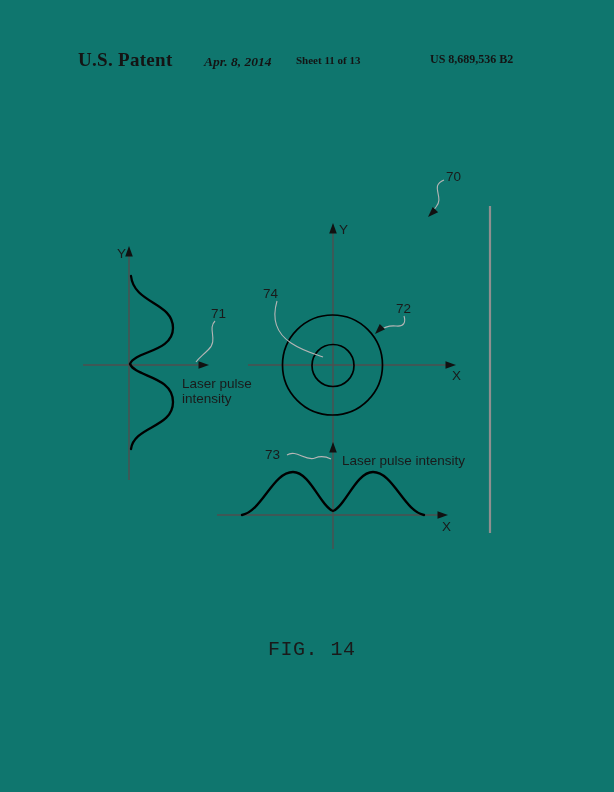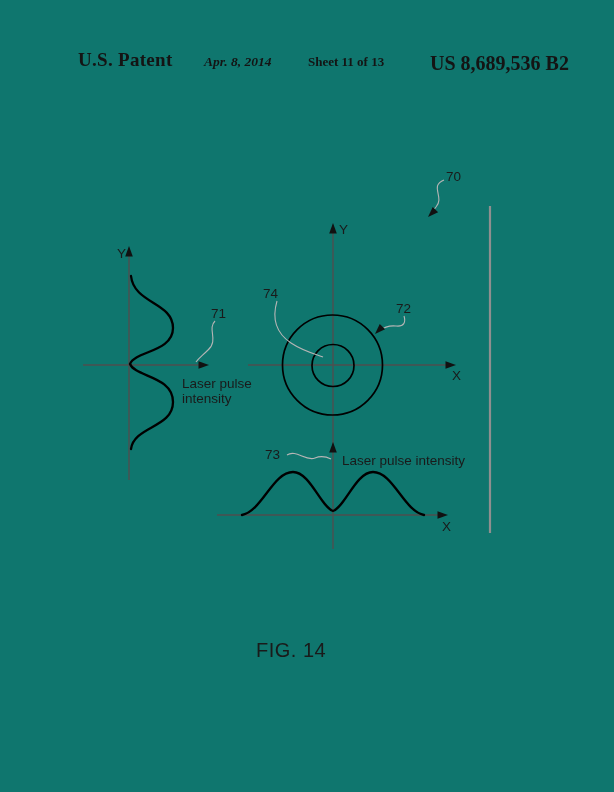--- a/index.html
+++ b/index.html
@@ -11,7 +11,7 @@
   .hdr { position:absolute; line-height:1; white-space:nowrap; font-weight:bold; color:#141414; }
   .hdr-title  { left:78px;  top:50px; font-size:19px; letter-spacing:0.3px; }
   .hdr-date   { left:204px; top:55px; font-size:13.5px;font-style:italic; }
-  .hdr-sheet  { left:308px; top:55px; font-size:13px; }
+  .hdr-sheet  { left:296px; top:55px; font-size:11px; }
   .hdr-patno  { left:430px; top:53px; font-size:20px; }
   .fig-caption {
     position:absolute; left:256px; top:640px;

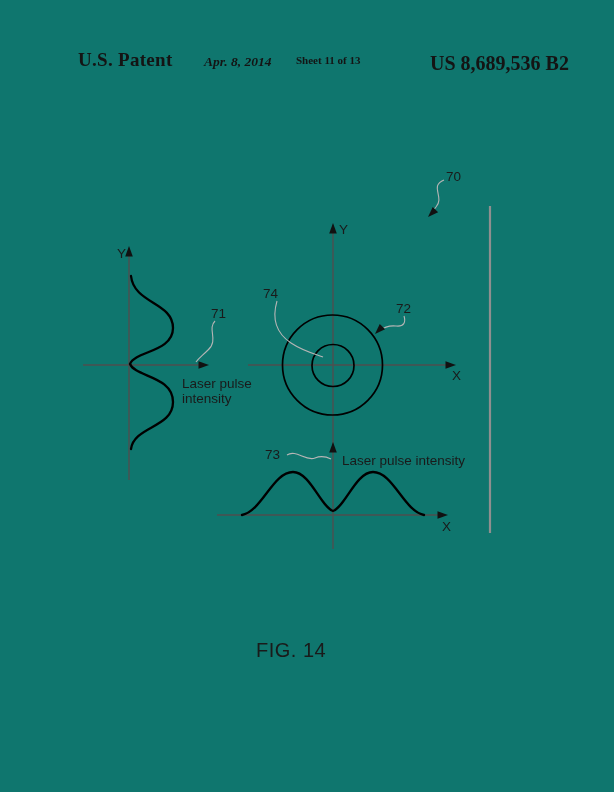--- a/index.html
+++ b/index.html
@@ -12,7 +12,7 @@
   .hdr-title  { left:78px;  top:50px; font-size:19px; letter-spacing:0.3px; }
   .hdr-date   { left:204px; top:55px; font-size:13.5px;font-style:italic; }
   .hdr-sheet  { left:296px; top:55px; font-size:11px; }
-  .hdr-patno  { left:430px; top:53px; font-size:20px; }
+  .hdr-patno  { left:430px; top:53px; font-size:12px; }
   .fig-caption {
     position:absolute; left:256px; top:640px;
     font-family:Liberation Sans, sans-serif; font-size:20px;

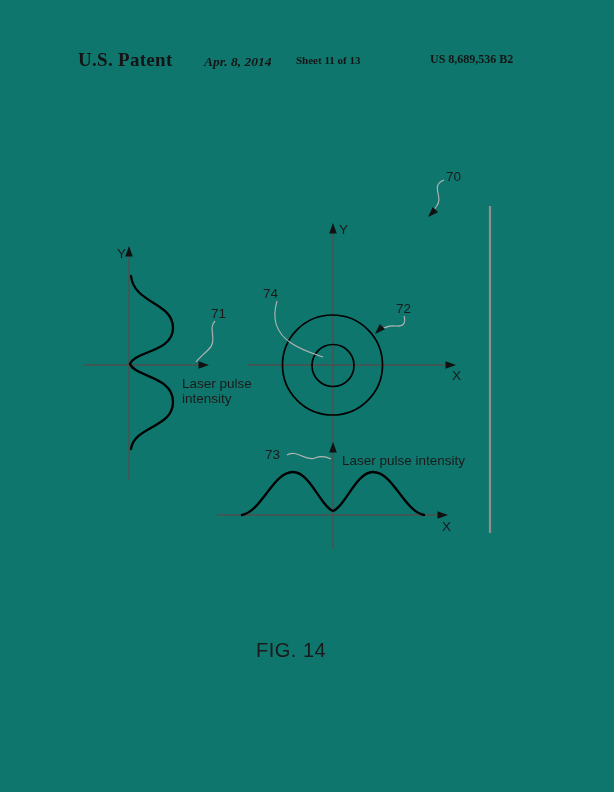--- a/index.html
+++ b/index.html
@@ -14,8 +14,8 @@
   .hdr-sheet  { left:296px; top:55px; font-size:11px; }
   .hdr-patno  { left:430px; top:53px; font-size:12px; }
   .fig-caption {
-    position:absolute; left:256px; top:640px;
-    font-family:Liberation Sans, sans-serif; font-size:20px;
+    position:absolute; left:268px; top:640px;
+    font-family:Liberation Mono, monospace; font-size:20px;
     letter-spacing:0.5px; color:#1a1a1a; line-height:1;
   }
   svg.drawing { position:absolute; left:0; top:0; }

